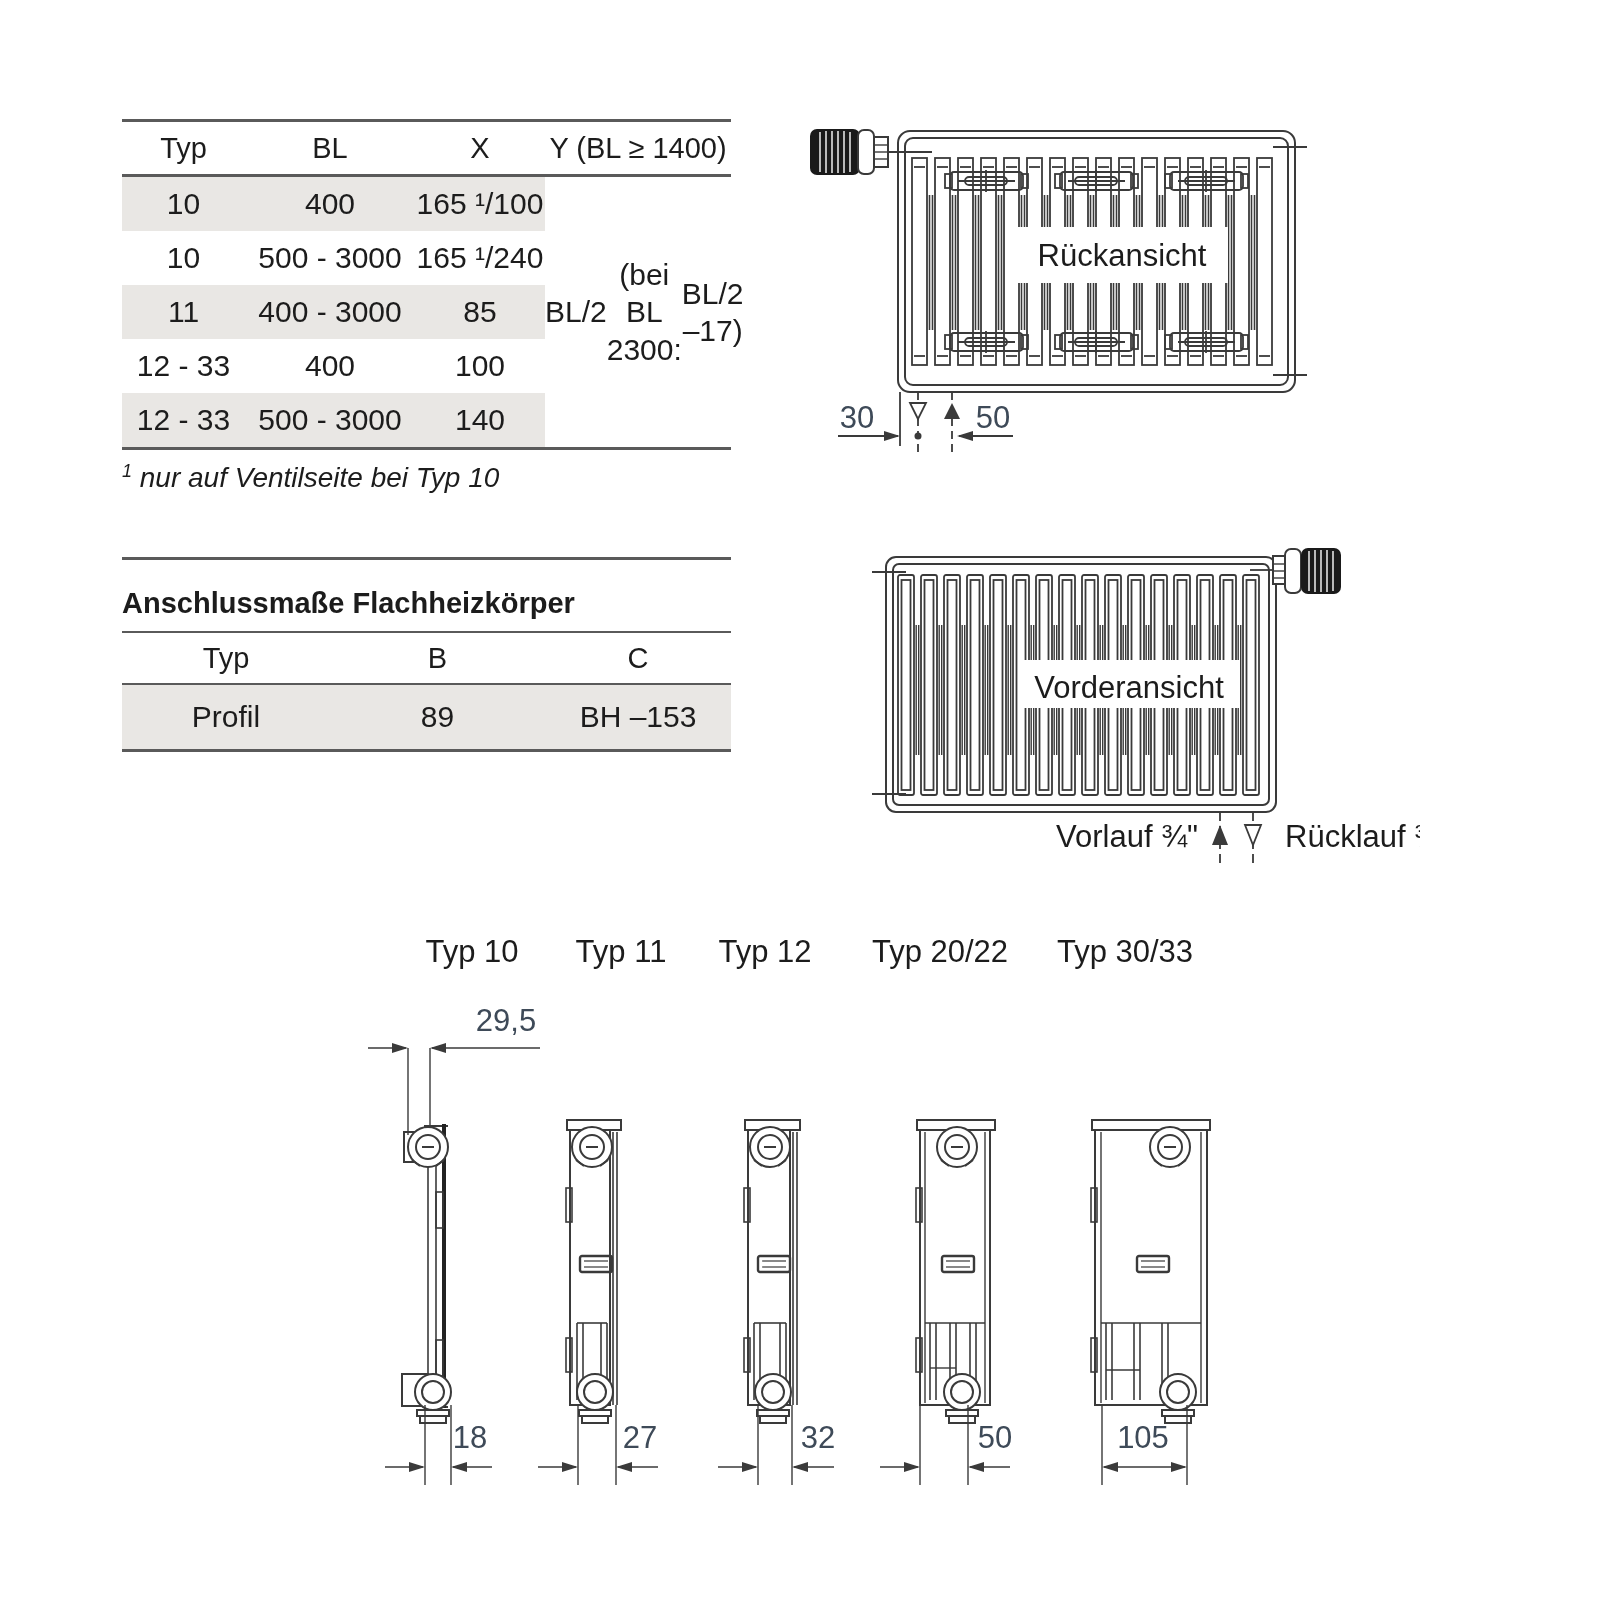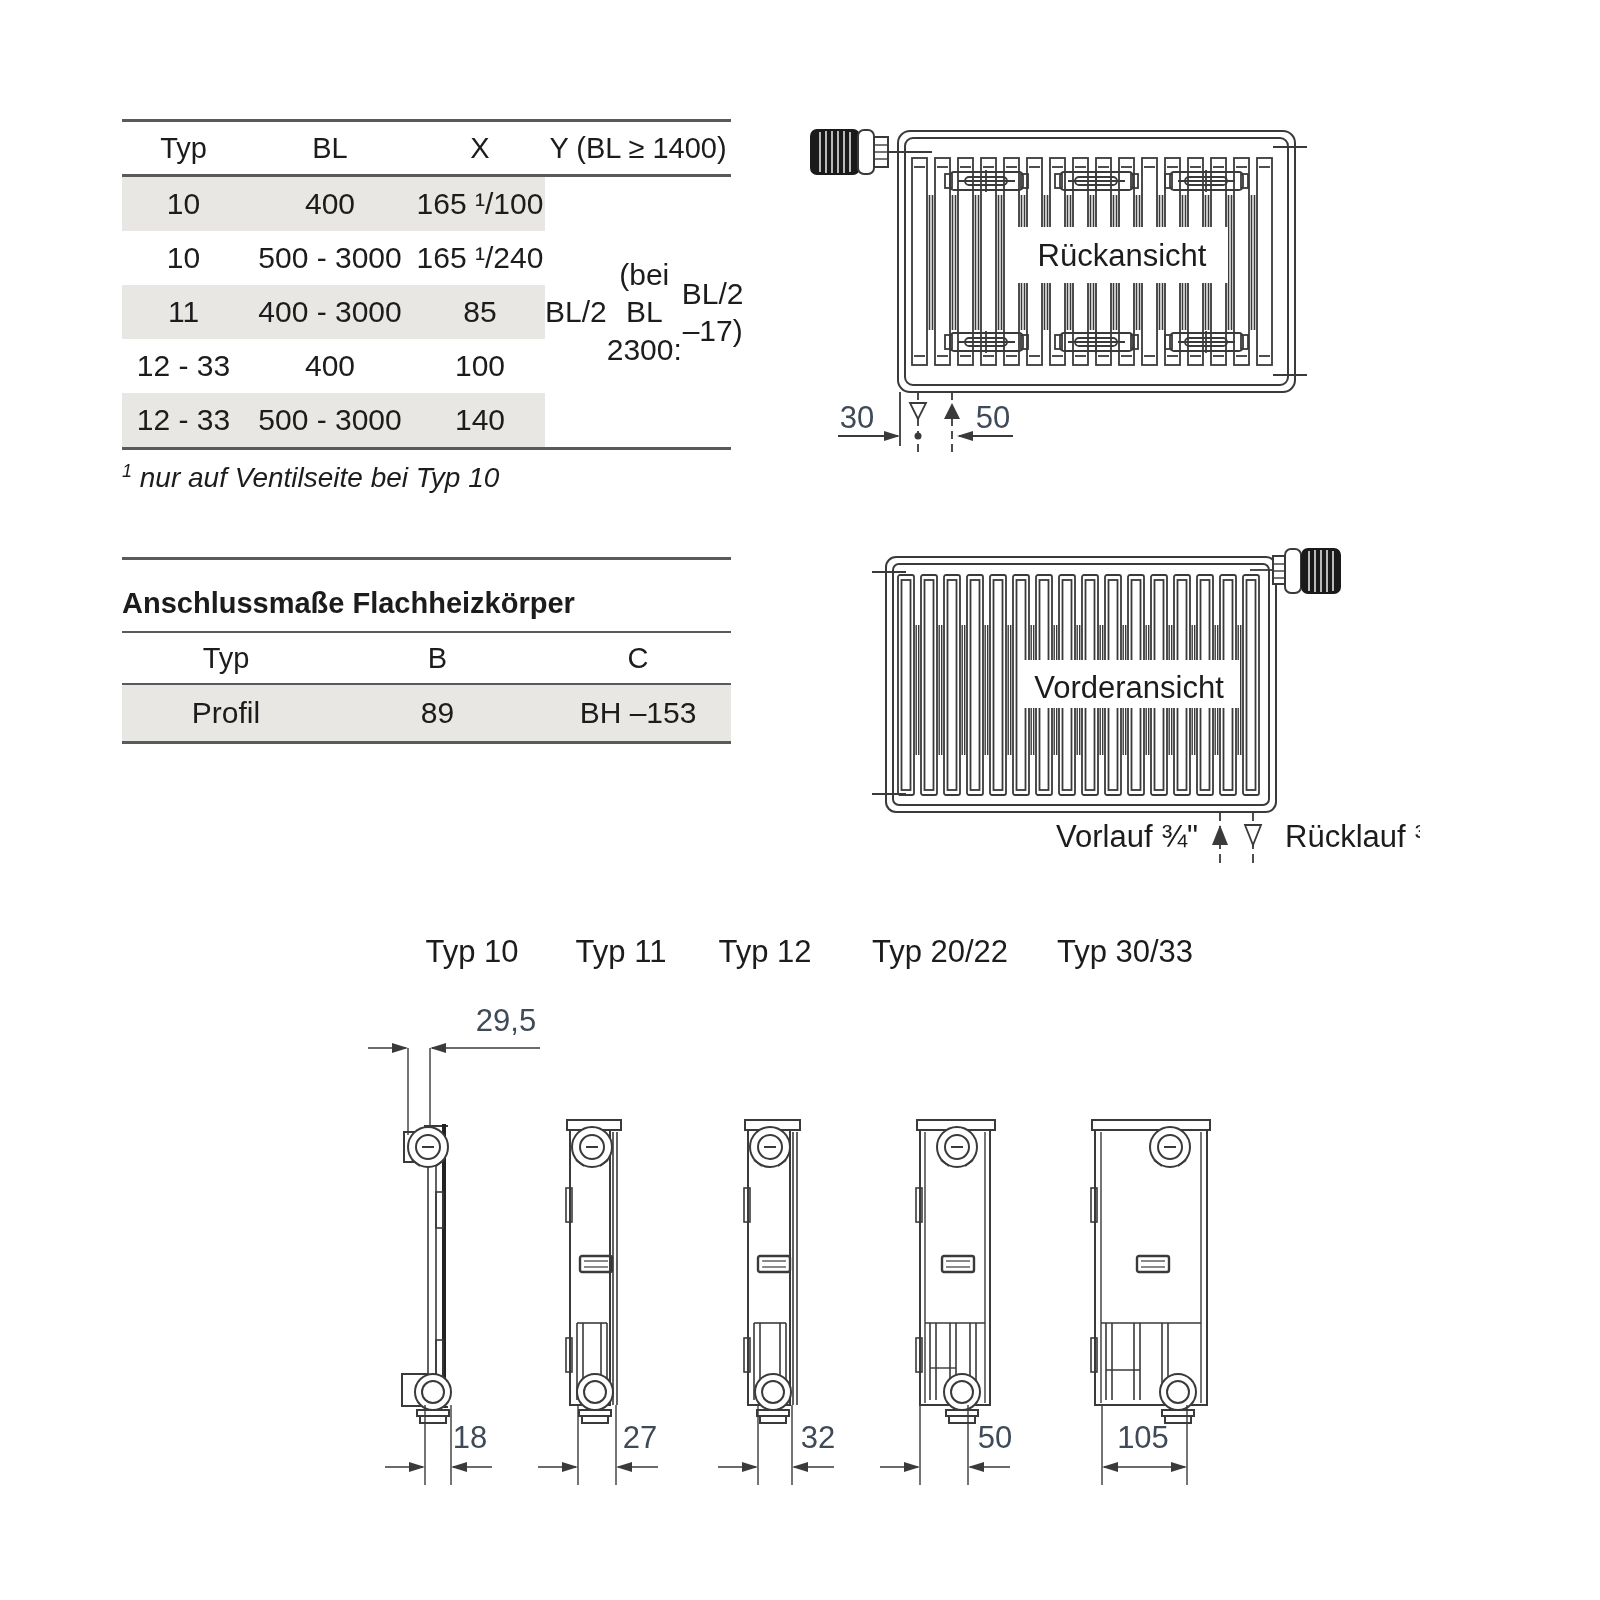--- a/index.html
+++ b/index.html
@@ -31,7 +31,7 @@
   .tbl2 .title{height:55px;display:flex;align-items:center;font-weight:bold;font-size:29px;border-bottom:2px solid #5a5a5a;margin-top:16px;}
   .tbl2 .row{display:grid;grid-template-columns:208px 215px 186px;}
   .tbl2 .hrow{height:50px;border-bottom:2px solid #5a5a5a;font-size:29px;}
-  .tbl2 .drow{height:56px;}
+  .tbl2 .drow{height:64px;}
   .tbl2 .cell{display:flex;align-items:center;justify-content:center;}
   .tbl2 .g{background:#e9e7e4;}
   

